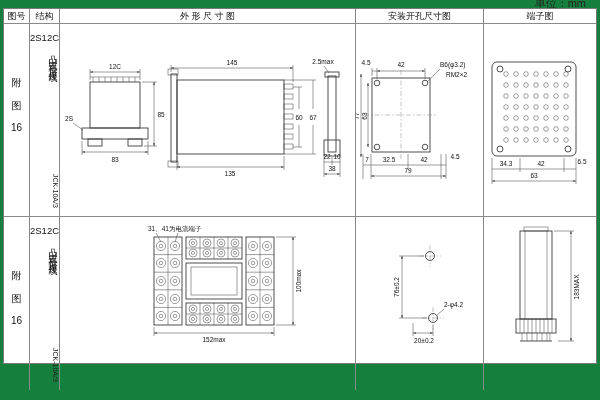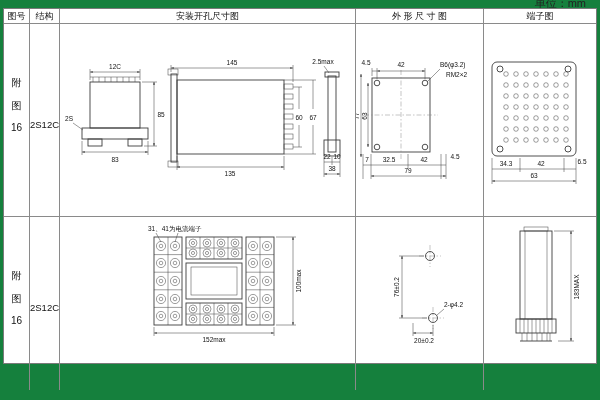--- a/index.html
+++ b/index.html
@@ -38,8 +38,8 @@
 
     <div class="cell hdr">图号</div>
     <div class="cell hdr">结构</div>
+    <div class="cell hdr">外 形 尺 寸 图</div>
     <div class="cell hdr">安装开孔尺寸图</div>
-    <div class="cell hdr">外 形 尺 寸 图</div>
     <div class="cell hdr lastcol">端子图</div>
 
     <div class="cell figcell">

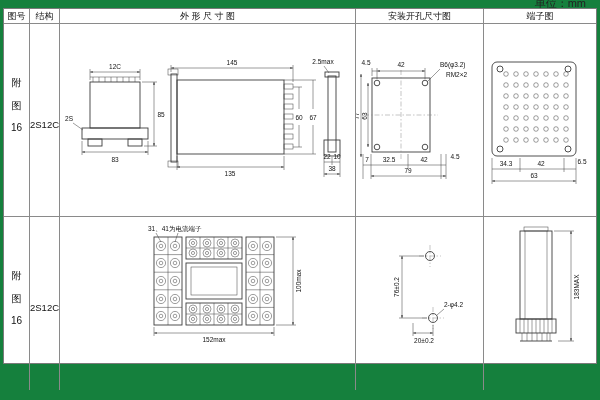--- a/index.html
+++ b/index.html
@@ -16,7 +16,7 @@
   .cell.lastrow { border-bottom:none; }
   .hdr { display:flex; align-items:center; justify-content:center; font-size:9px; color:#111; white-space:nowrap; }
   .figcell { display:flex; flex-direction:column; align-items:center; justify-content:flex-start; padding-top:52px; gap:9px; font-size:10px; color:#111; }
-  .structcell { display:flex; flex-direction:row; align-items:center; padding-top:8px; gap:5px; color:#111; }
+  .structcell { display:flex; flex-direction:column; padding-top:8px; gap:5px; color:#111; }
   .model { font-size:9.5px; }
   .vtext { writing-mode:vertical-rl; text-orientation:upright; font-size:9px; letter-spacing:3px; }
   .socket { margin-top:auto; margin-bottom:8px; writing-mode:vertical-rl; font-size:7px; color:#222; }

